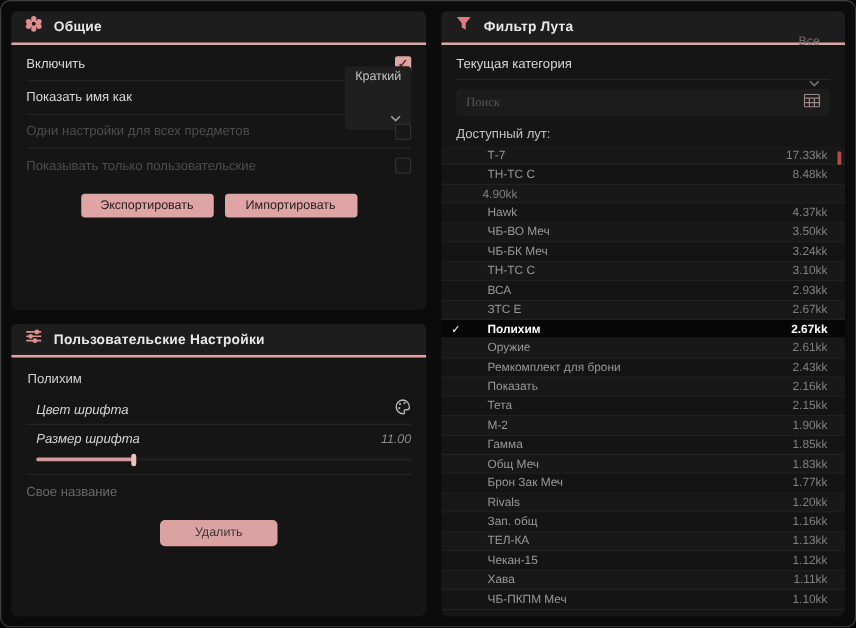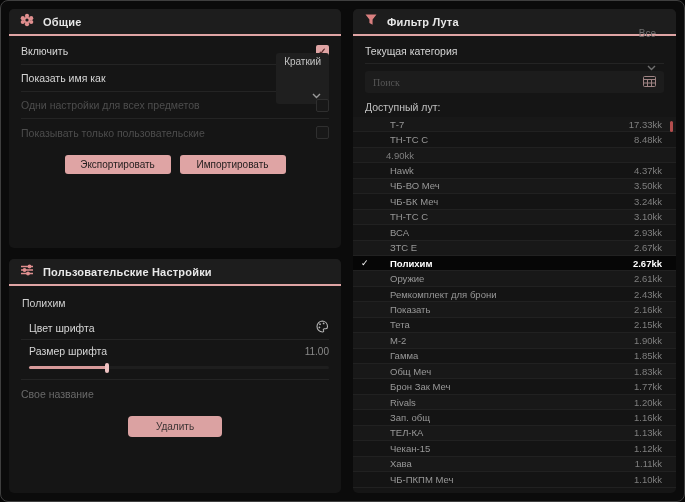--- a/index.html
+++ b/index.html
@@ -38,7 +38,7 @@
   .cp { flex:1; }
   .item-name { color:#cfcfcf; font-size:10.5px; padding:9px 0 7px 1px; }
   .cp .sub { padding-left:8px; }
-  .cp .row { height:24px; }
+  .cp .row { height:24px;font-style:italic; }
   .val-dim { color:#8a8a8a; font-size:10px; }
   .slider { position:relative; height:10px; margin:1px 0 6px 8px; }
   .slider-track { position:absolute; top:3px; left:0; right:0; height:3px; background:#1e1e1e; border-radius:2px; }

